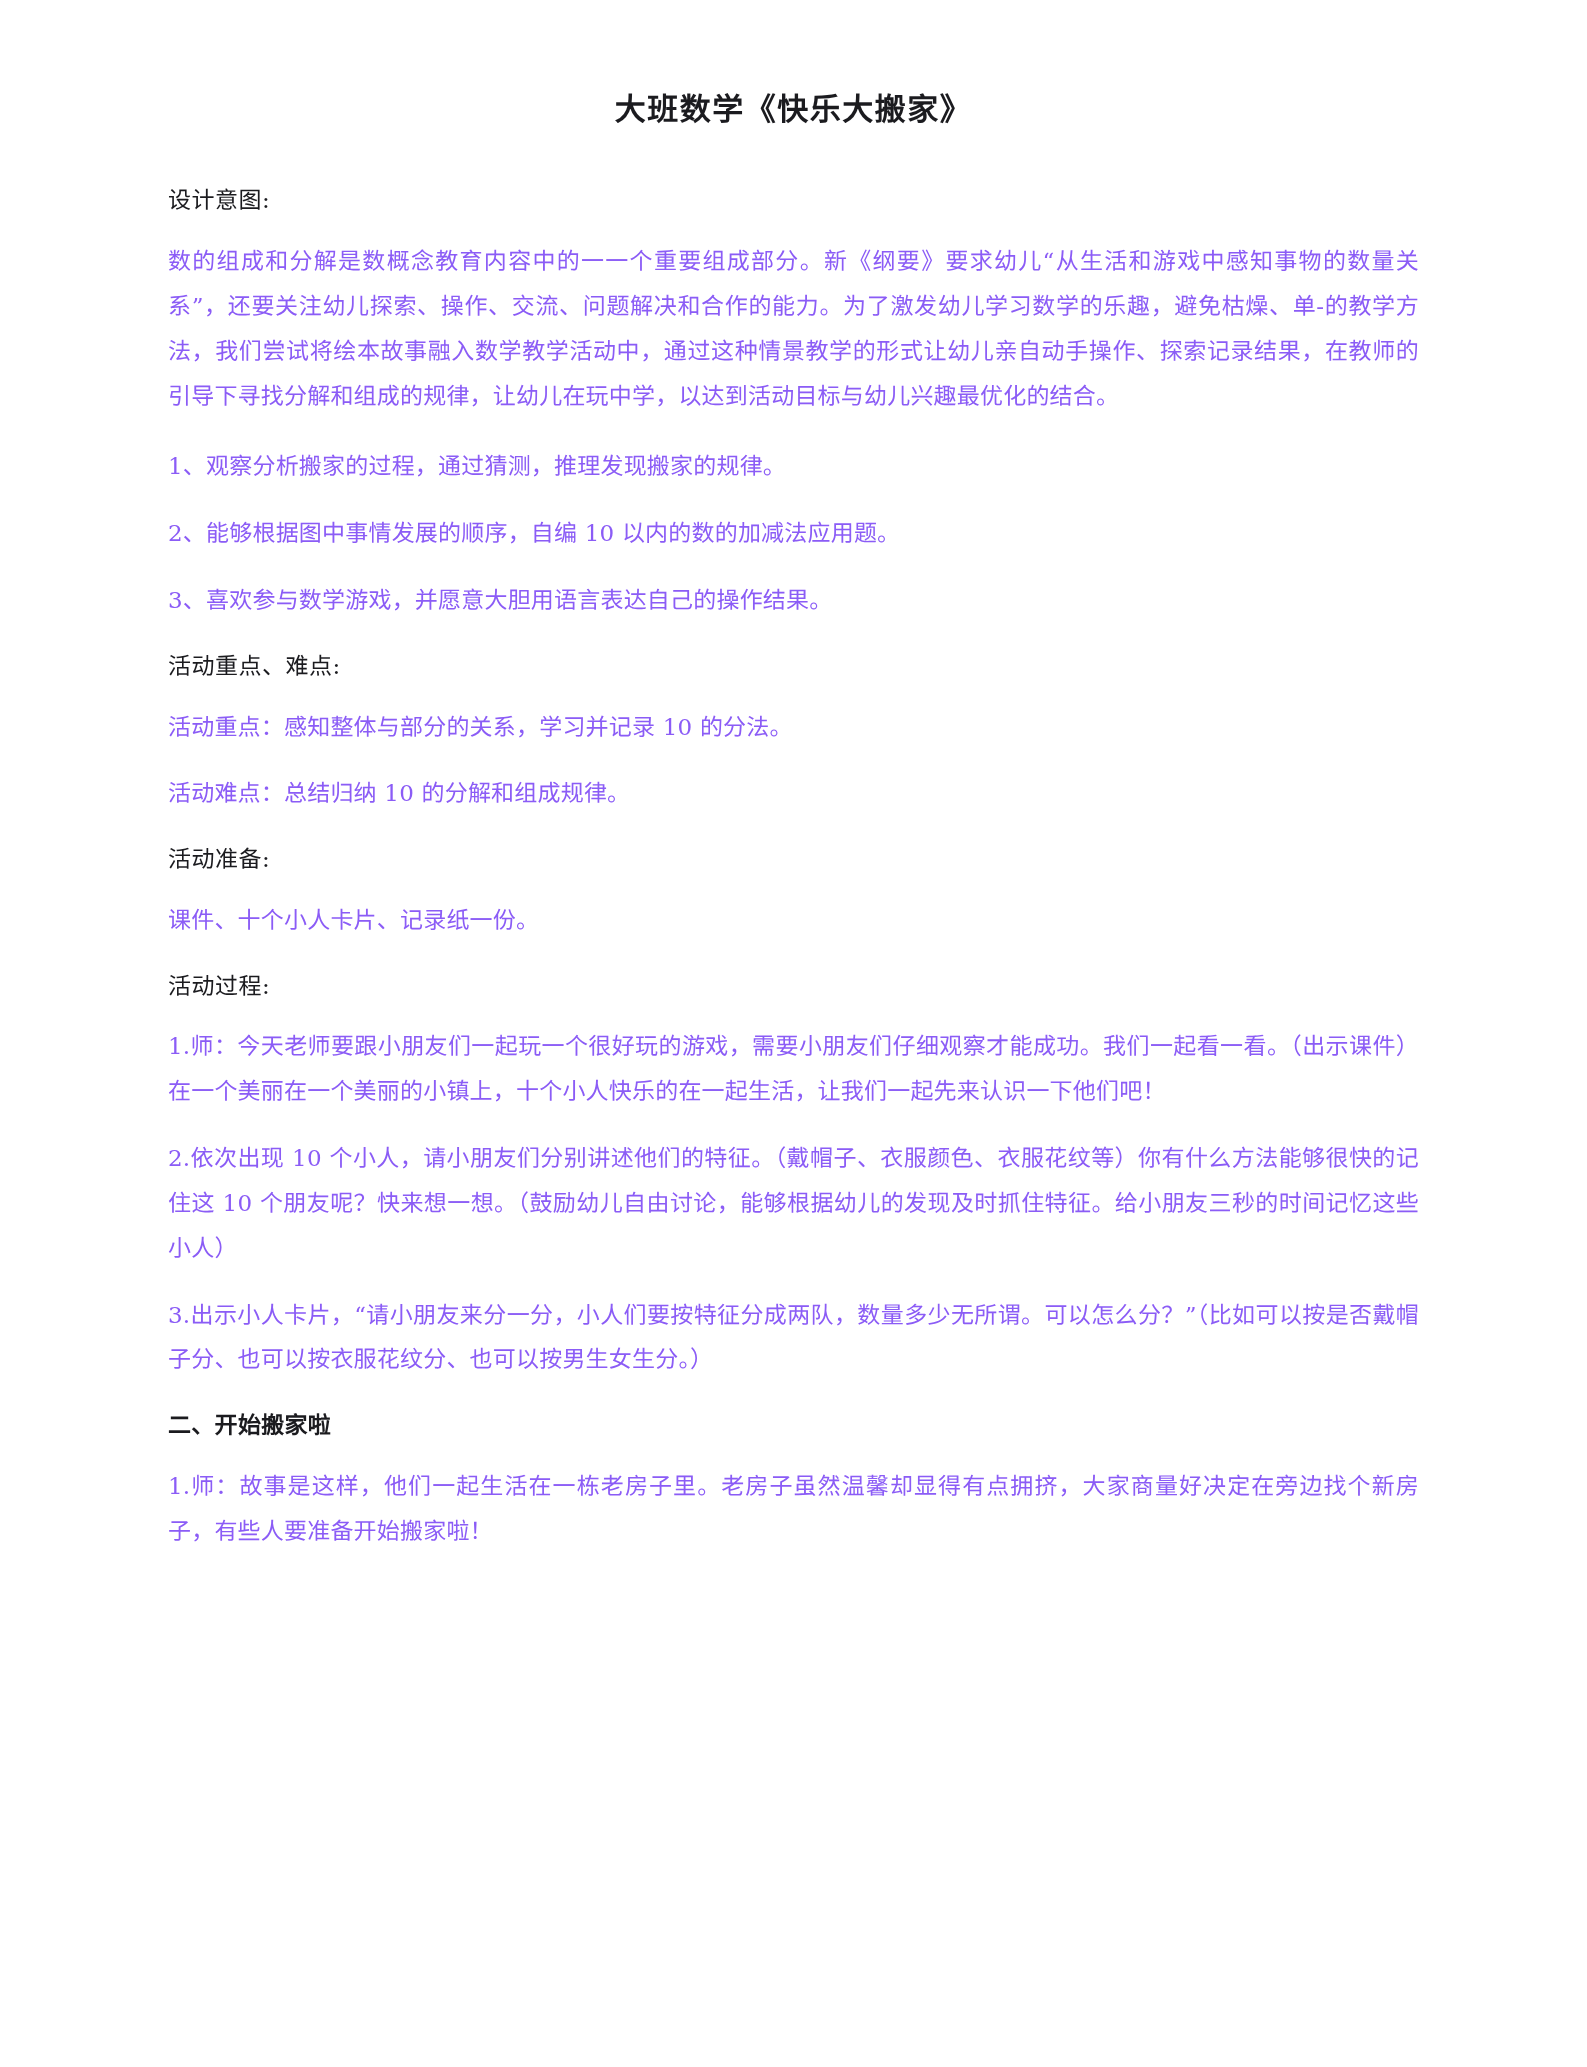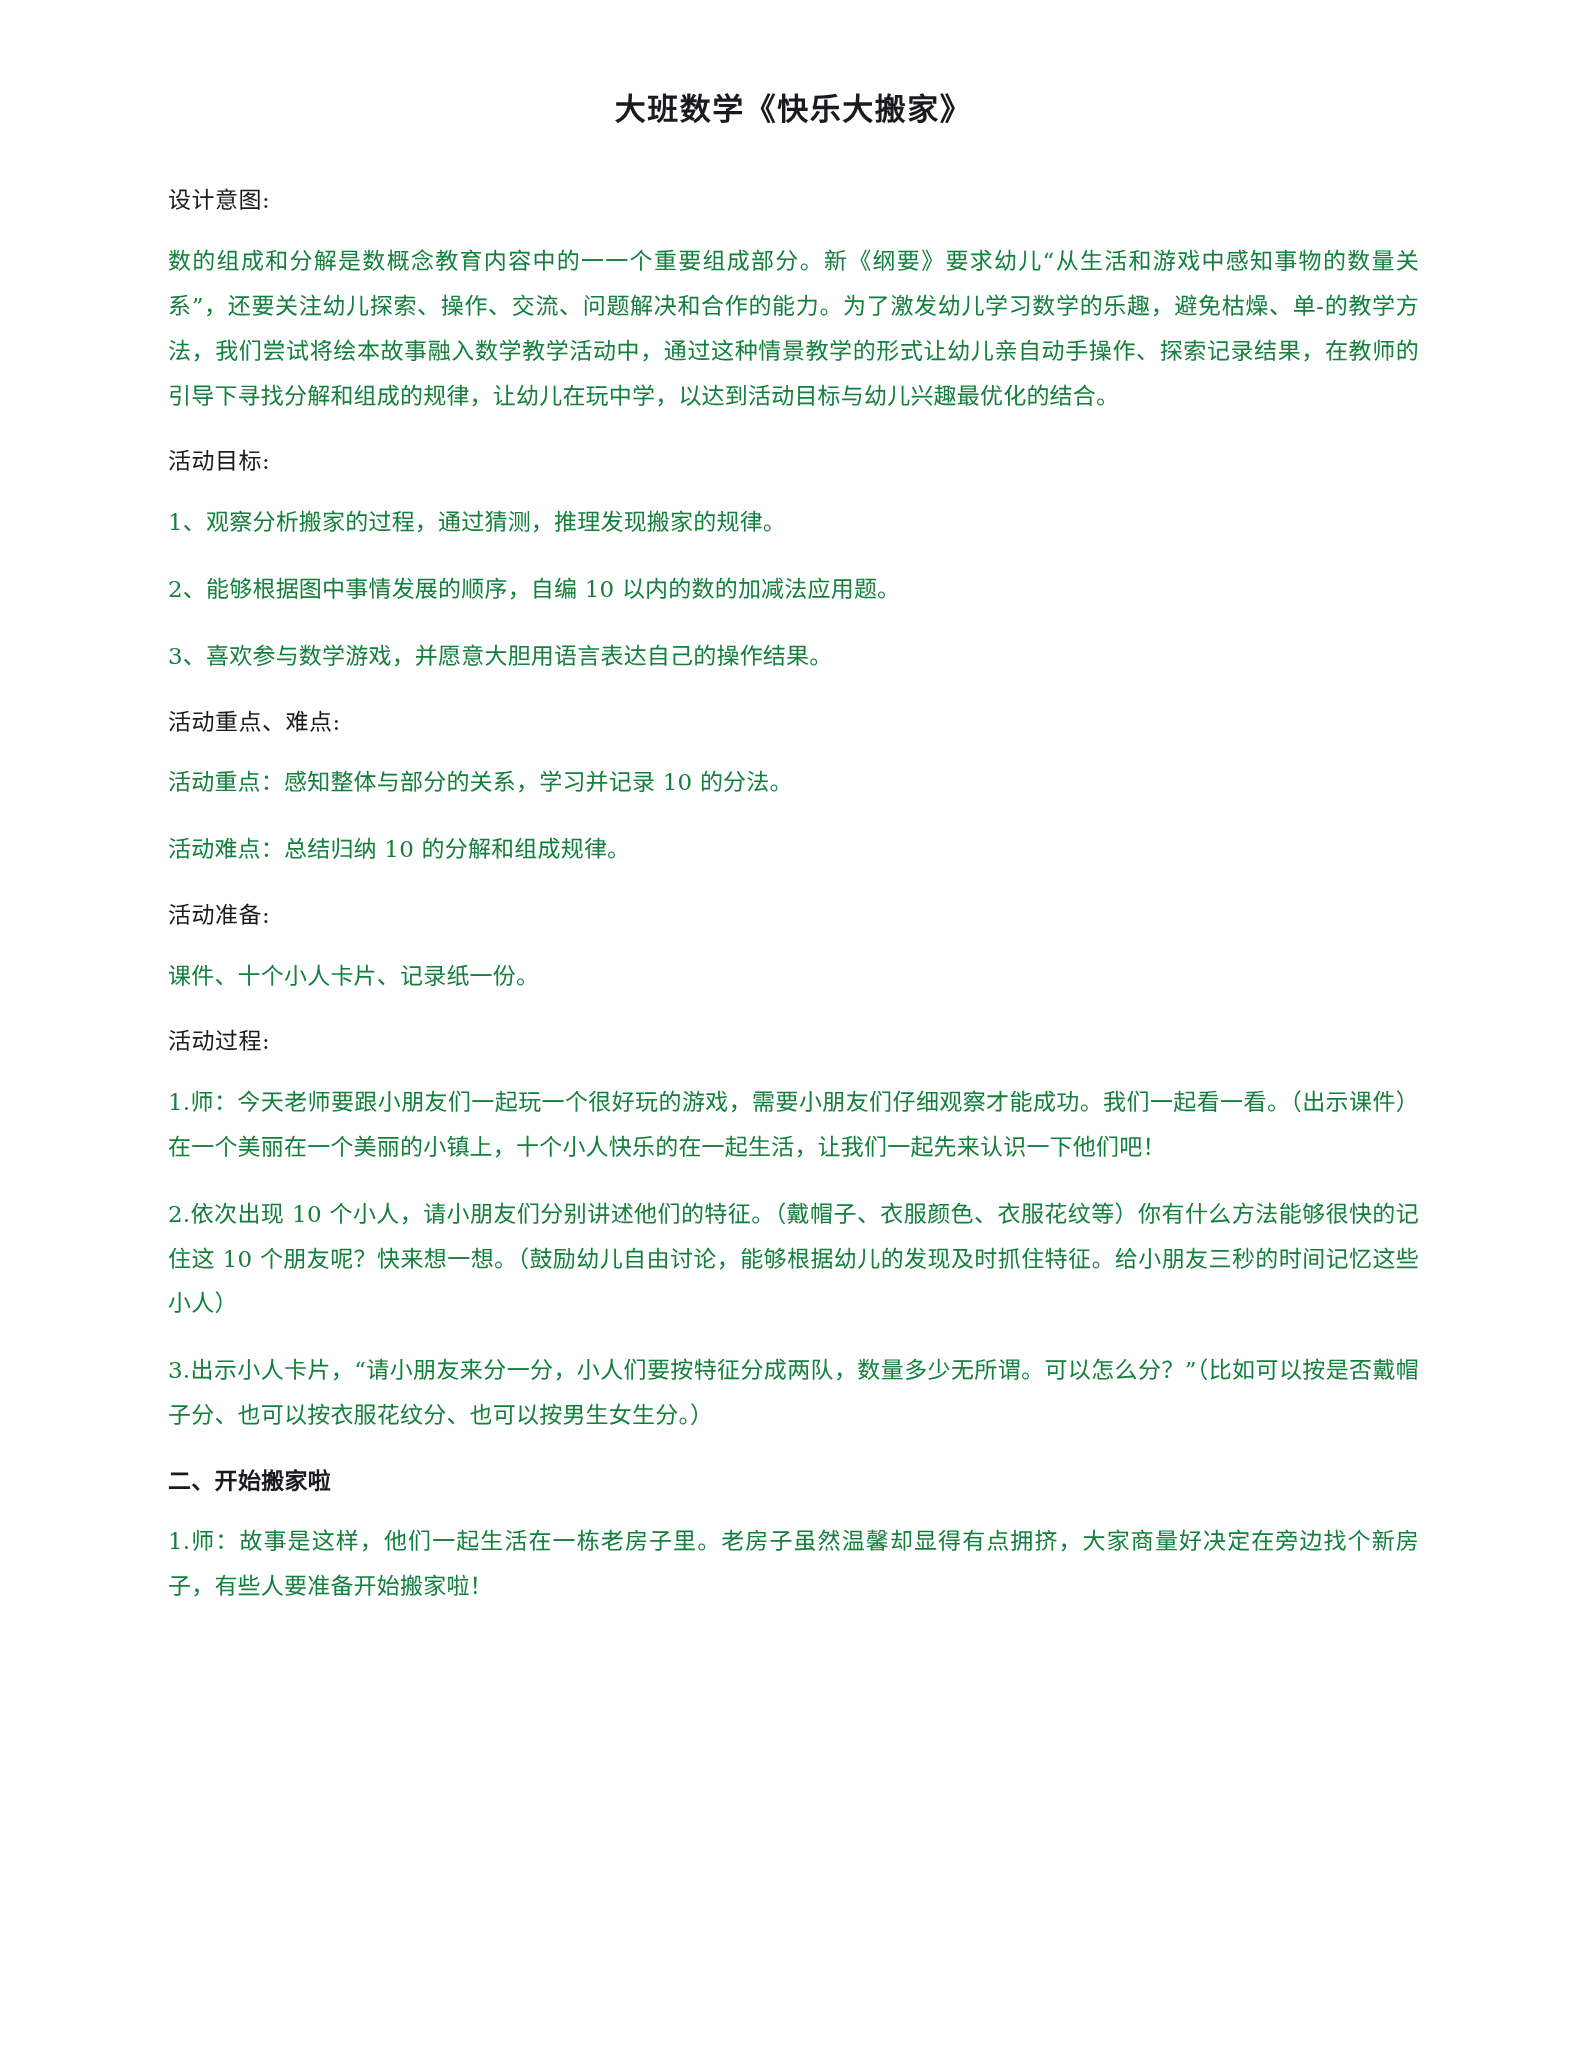--- a/index.html
+++ b/index.html
@@ -47,7 +47,7 @@
     text-align: justify;
     text-justify: inter-ideograph;
     letter-spacing: 0.2px;
-    color: #15803d;
+    color: #8b5cf6;
   }
   .para.block {
     margin-bottom: 22px;

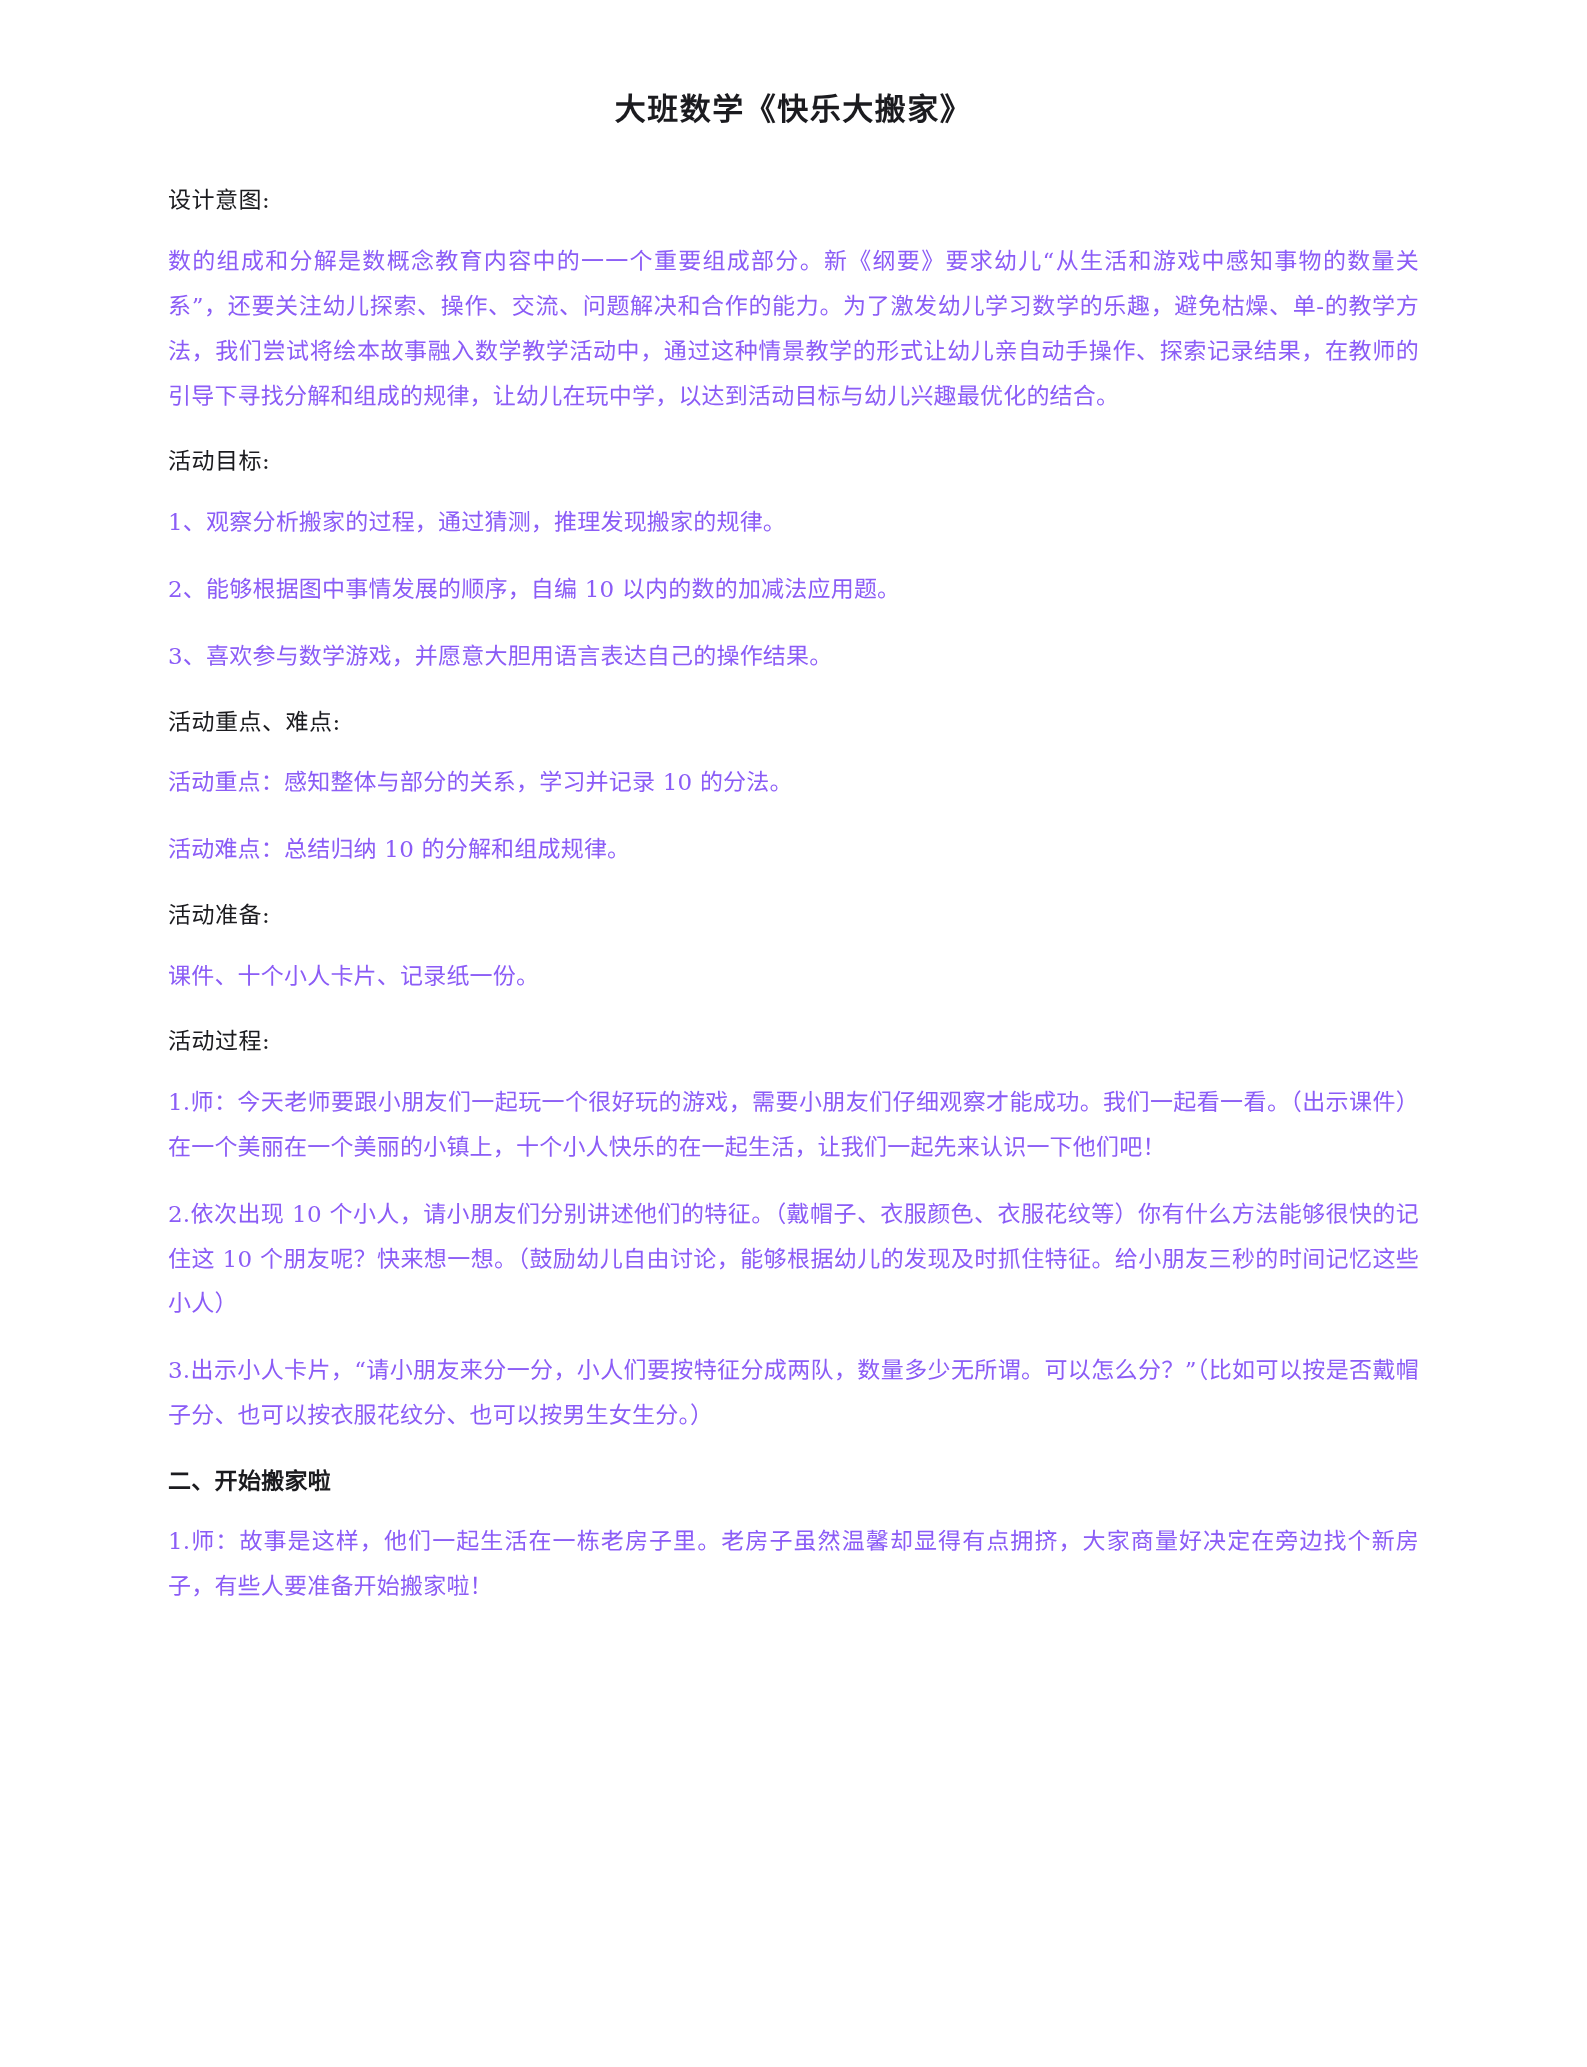--- a/index.html
+++ b/index.html
@@ -75,7 +75,6 @@
   <h2 class="section-heading">设计意图:</h2>
   <p class="para spaced">数的组成和分解是数概念教育内容中的一一个重要组成部分。新《纲要》要求幼儿“从生活和游戏中感知事物的数量关系”，还要关注幼儿探索、操作、交流、问题解决和合作的能力。为了激发幼儿学习数学的乐趣，避免枯燥、单-的教学方法，我们尝试将绘本故事融入数学教学活动中，通过这种情景教学的形式让幼儿亲自动手操作、探索记录结果，在教师的引导下寻找分解和组成的规律，让幼儿在玩中学，以达到活动目标与幼儿兴趣最优化的结合。</p>
 
-  <h2 class="section-heading">活动目标:</h2>
   <p class="para block">1、观察分析搬家的过程，通过猜测，推理发现搬家的规律。</p>
   <p class="para block">2、能够根据图中事情发展的顺序，自编 10 以内的数的加减法应用题。</p>
   <p class="para spaced">3、喜欢参与数学游戏，并愿意大胆用语言表达自己的操作结果。</p>

